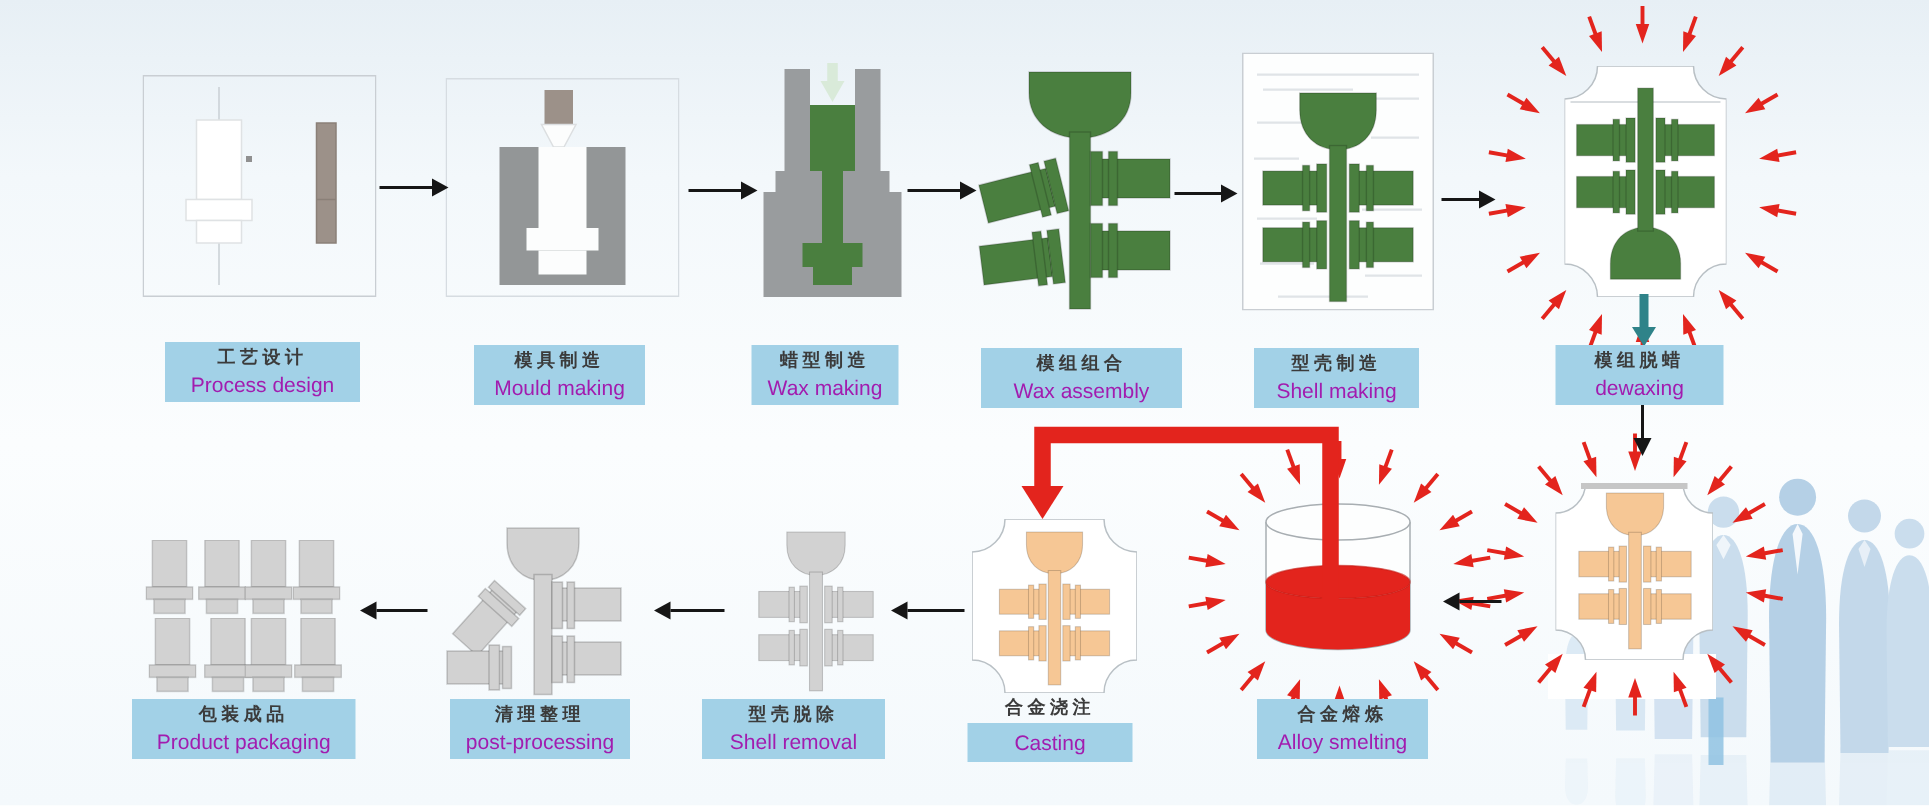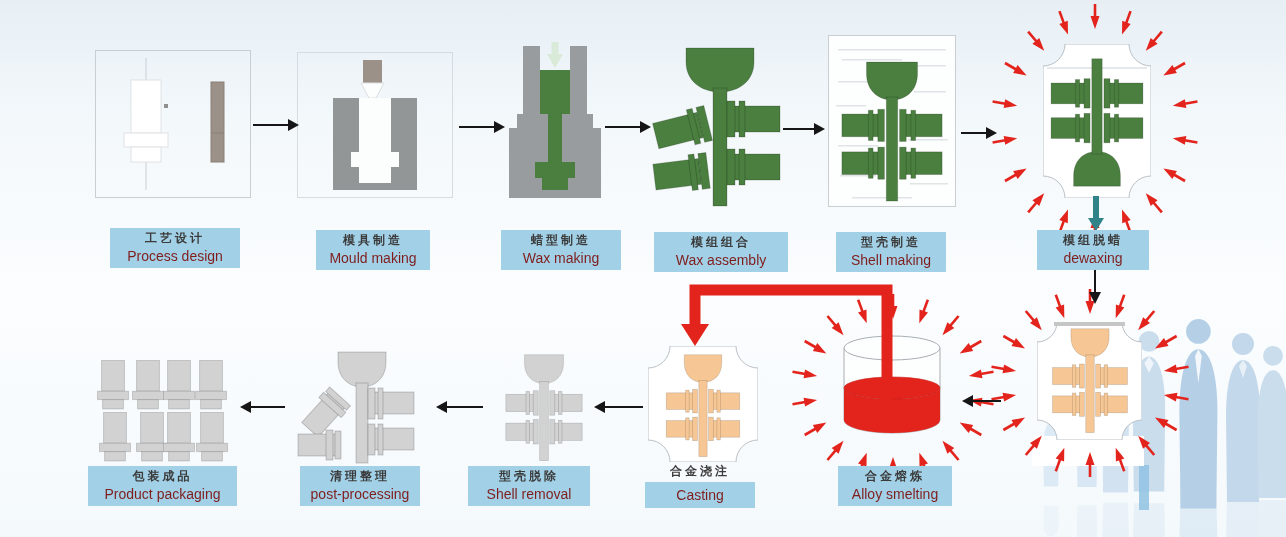--- a/index.html
+++ b/index.html
@@ -525,7 +525,7 @@
     <div class="zh">模具制造</div>
     <div class="en">Mould making</div>
   </div>
-  <div class="label" style="left:501px;top:230px;width:120px">
+  <div class="label" style="left:501px;top:230px;width:98px">
     <div class="zh">蜡型制造</div>
     <div class="en">Wax making</div>
   </div>

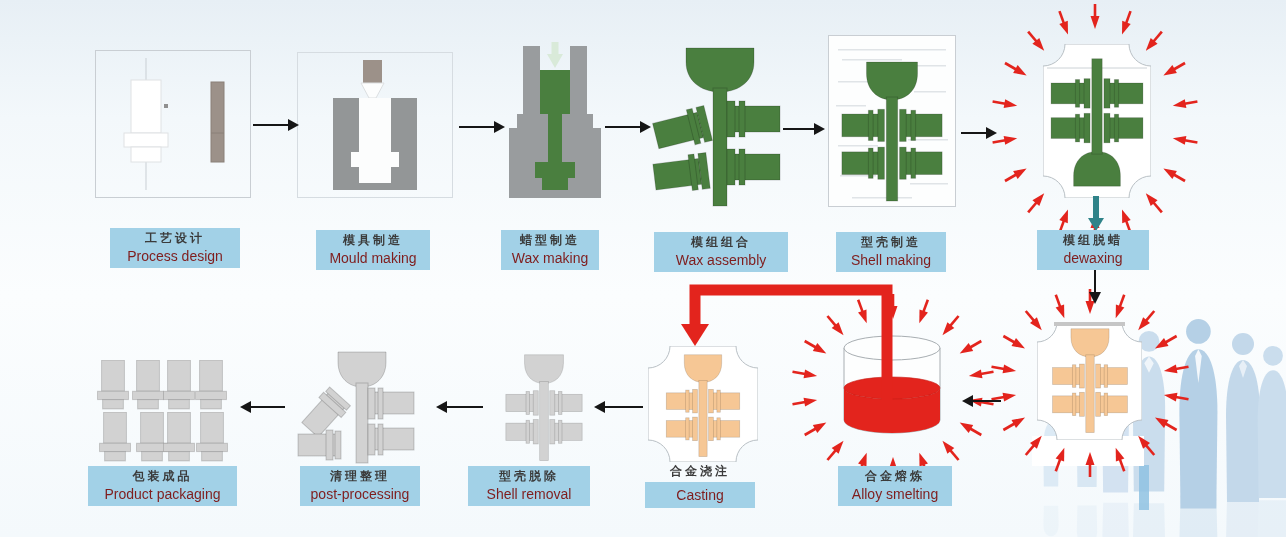--- a/index.html
+++ b/index.html
@@ -16,7 +16,7 @@
     box-sizing:border-box;
   }
   .label .zh{font-size:12px;font-weight:bold;color:#3b3b3b;letter-spacing:3px;line-height:1.3;}
-  .label .en{font-size:14px;color:#7f1d1d;line-height:1.3;}
+  .label .en{font-size:14px;color:#a21caf;line-height:1.3;}
   .label.split{background:transparent;padding:0;}
   .label.split .zh{padding:2px 0;}
   .label.split .en{background:var(--label_bg,#a2d1e7);padding:4px 0;}

